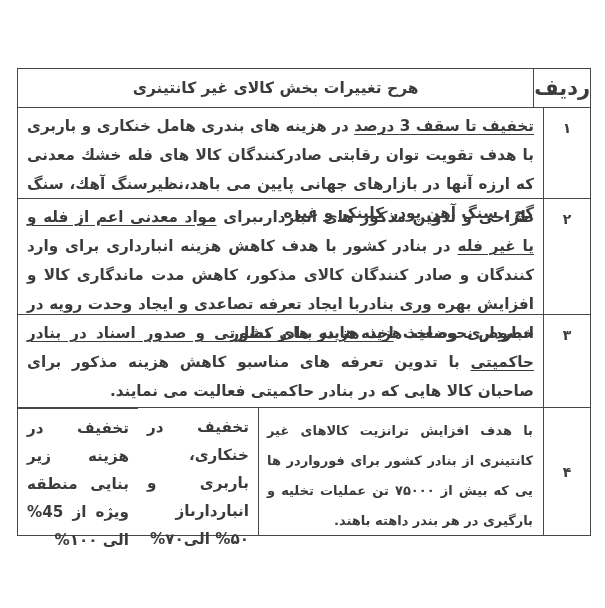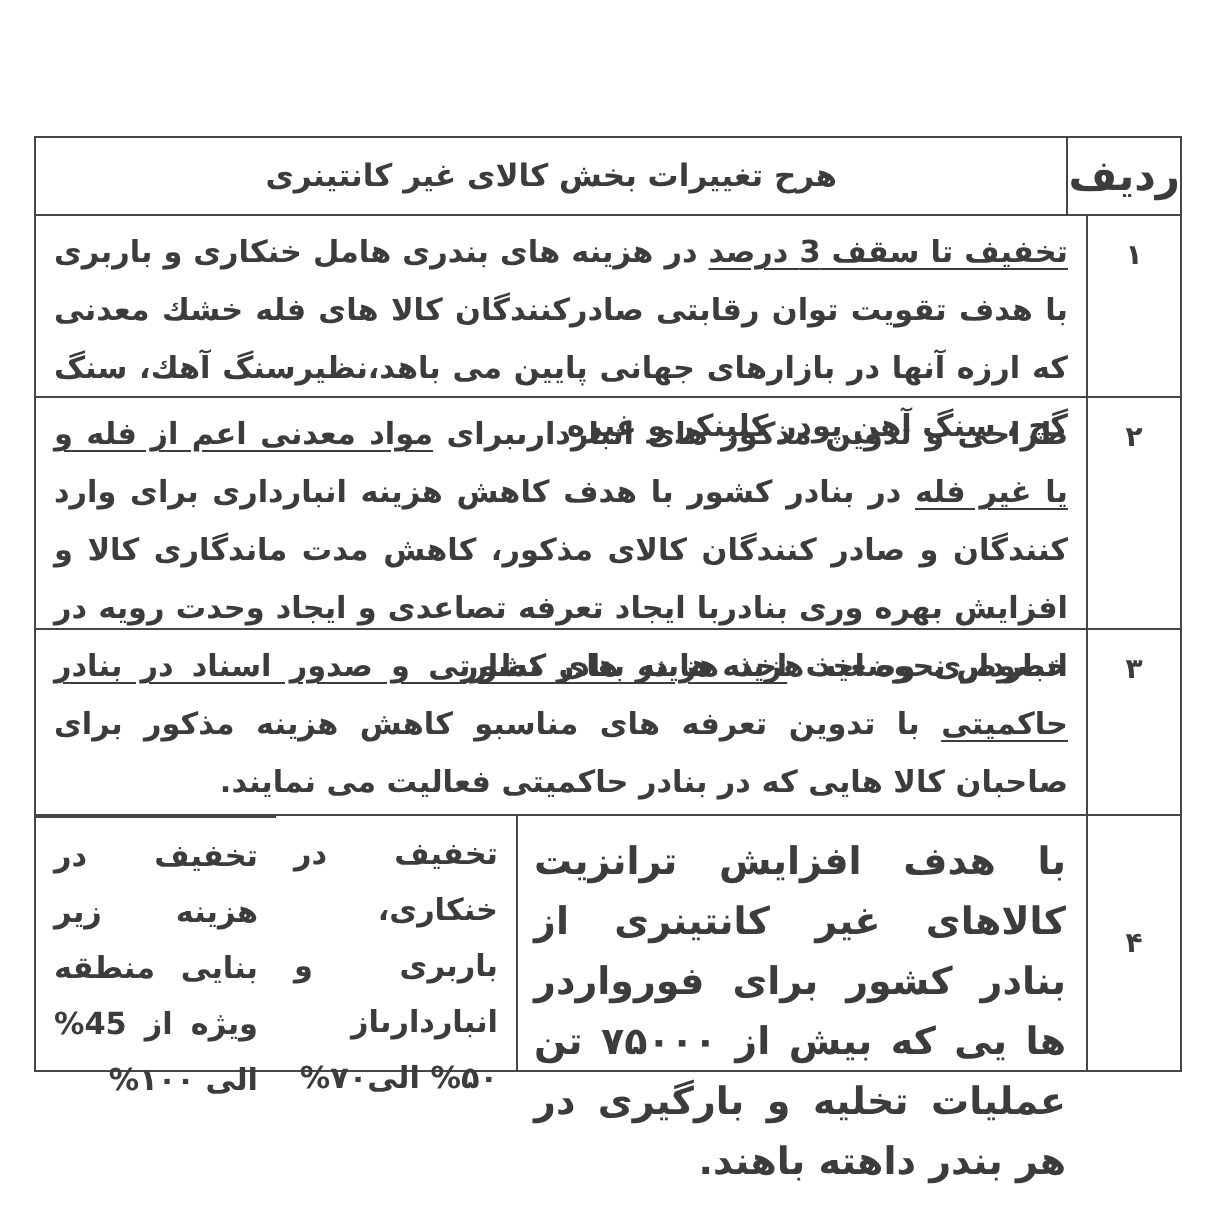--- a/index.html
+++ b/index.html
@@ -41,7 +41,7 @@
   .split-cell{display:flex;flex-direction:row;padding:0;}
   .split-right{
     flex:0 0 284px;box-sizing:border-box;
-    padding:8px 10px 2px 8px;font-size:19px;line-height:30px;
+    padding:8px 10px 2px 8px;font-size:13px;line-height:30px;
     text-align:justify;
   }
   .split-left{

